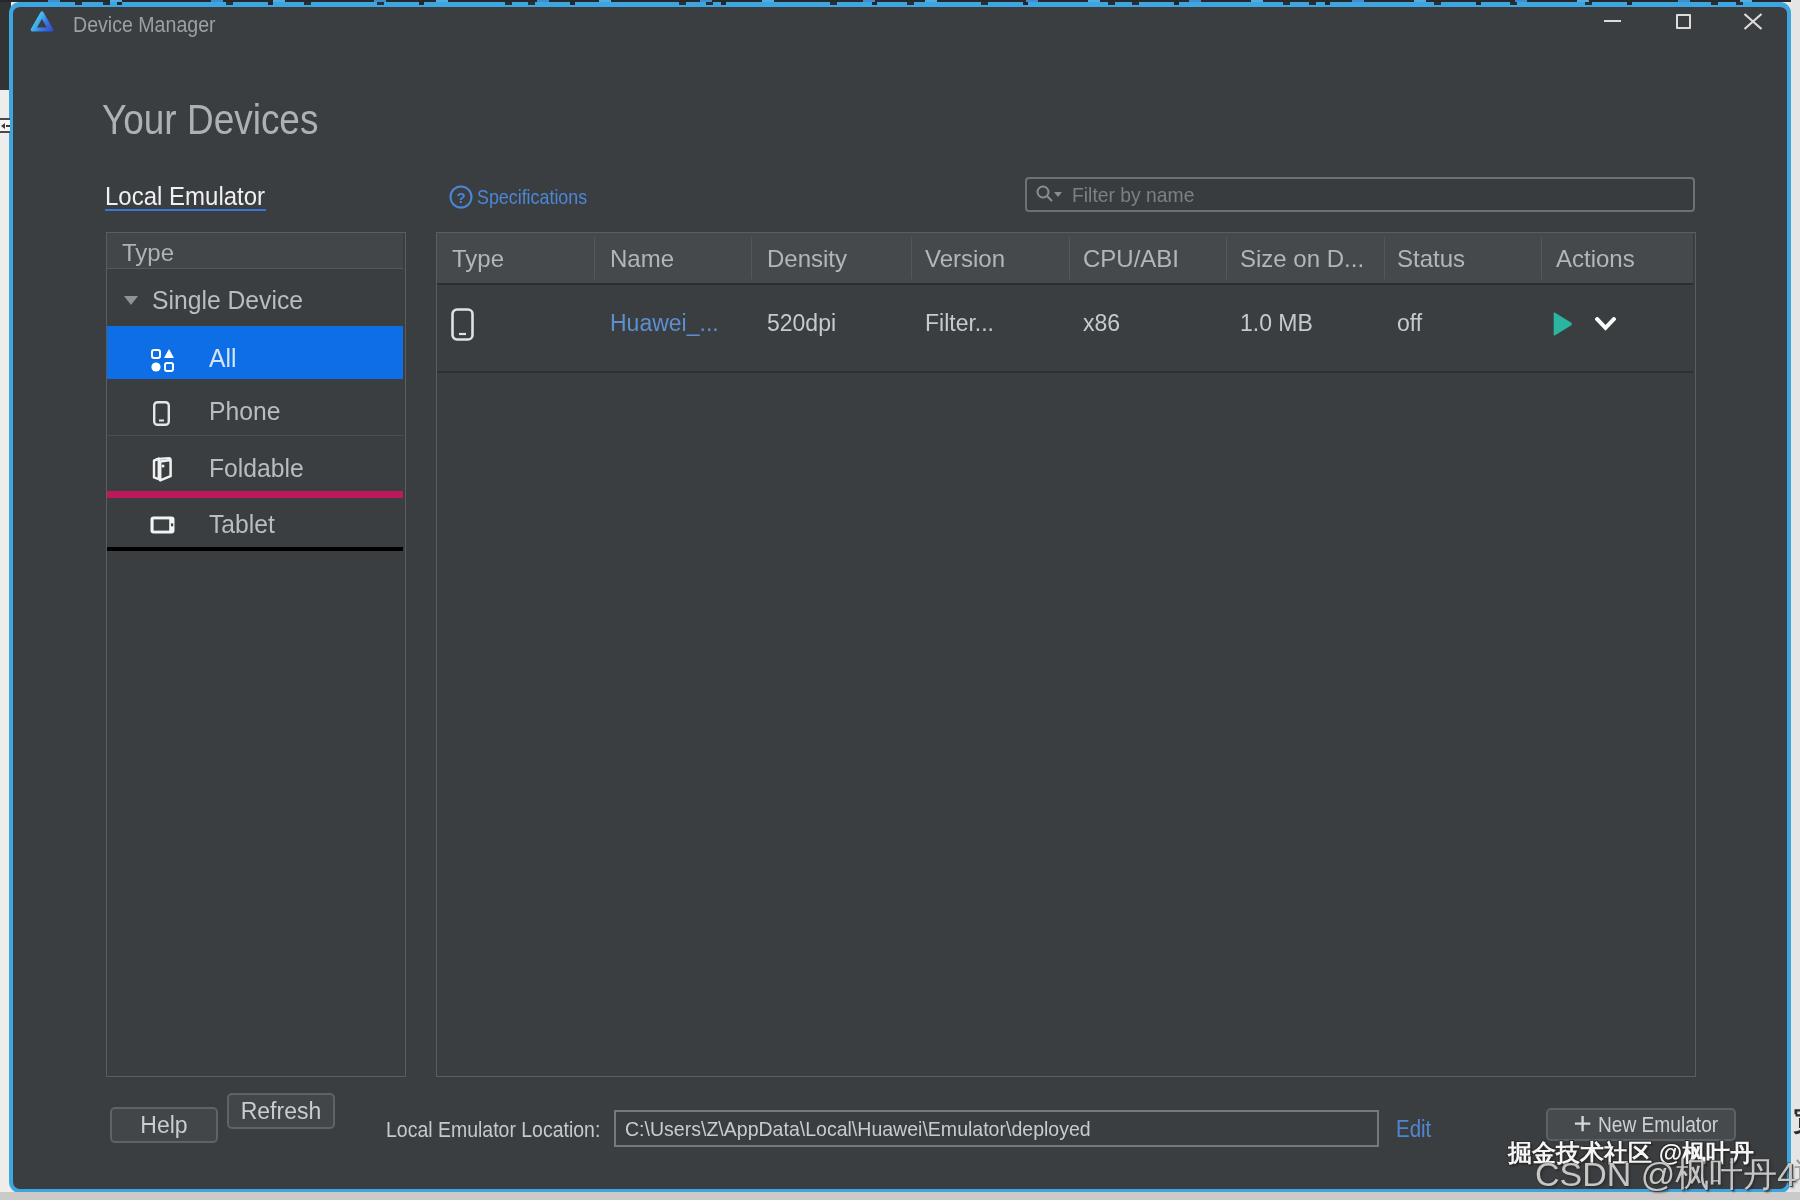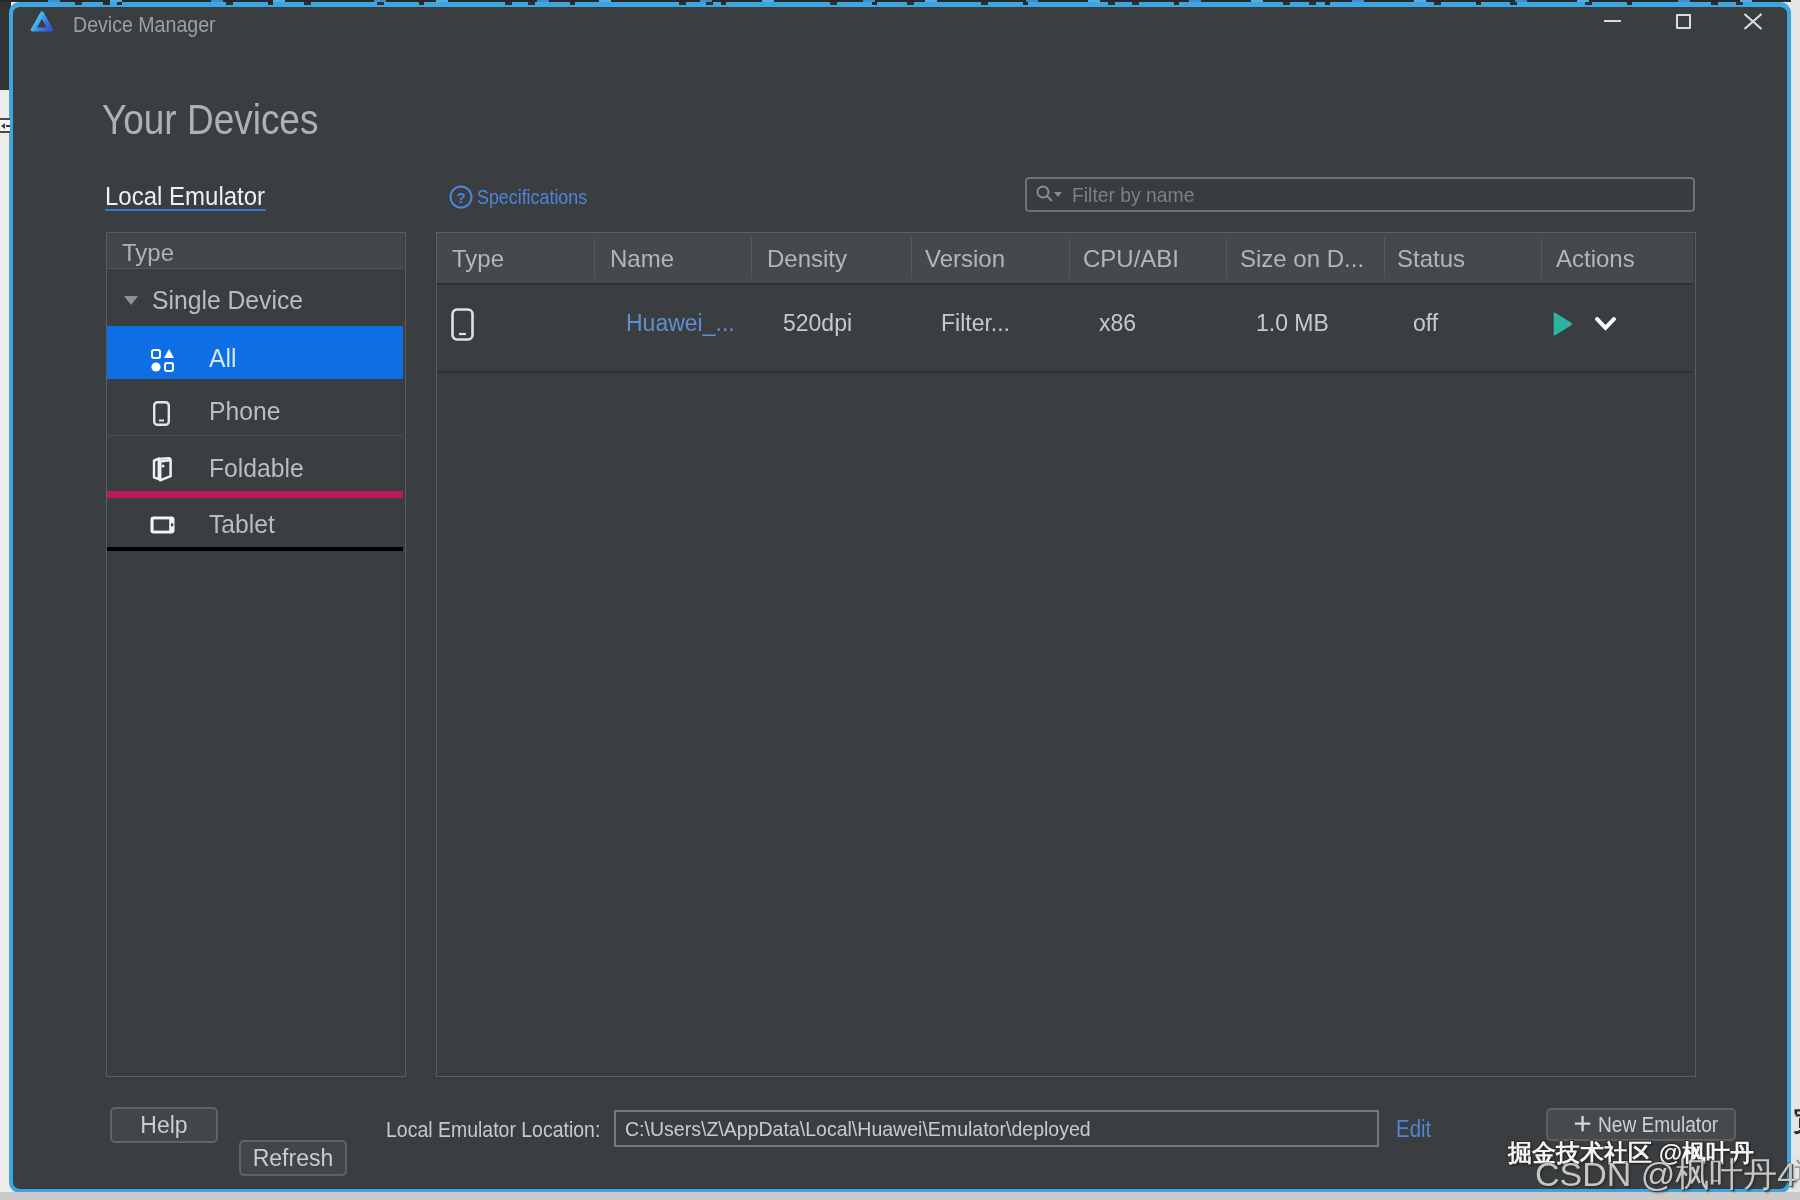--- a/index.html
+++ b/index.html
@@ -53,7 +53,7 @@
 #thead{left:437px;top:233px;width:1256px;height:50px;background:#46494c;border-bottom:2px solid #2c2e30;}
 .th{position:absolute;top:12px;font-size:24px;color:#b2b6b9;}
 .tsep{position:absolute;top:4px;width:1px;height:42px;background:#55585a;}
-.td{position:absolute;top:310px;font-size:23px;color:#c6cacc;margin-left:16px;}
+.td{position:absolute;top:310px;font-size:23px;color:#c6cacc;}
 #rowline{left:437px;top:371px;width:1256px;height:2px;background:#2e3133;}
 
 .btn{border:2px solid #606365;border-radius:5px;background:#434649;color:#c9cdcf;

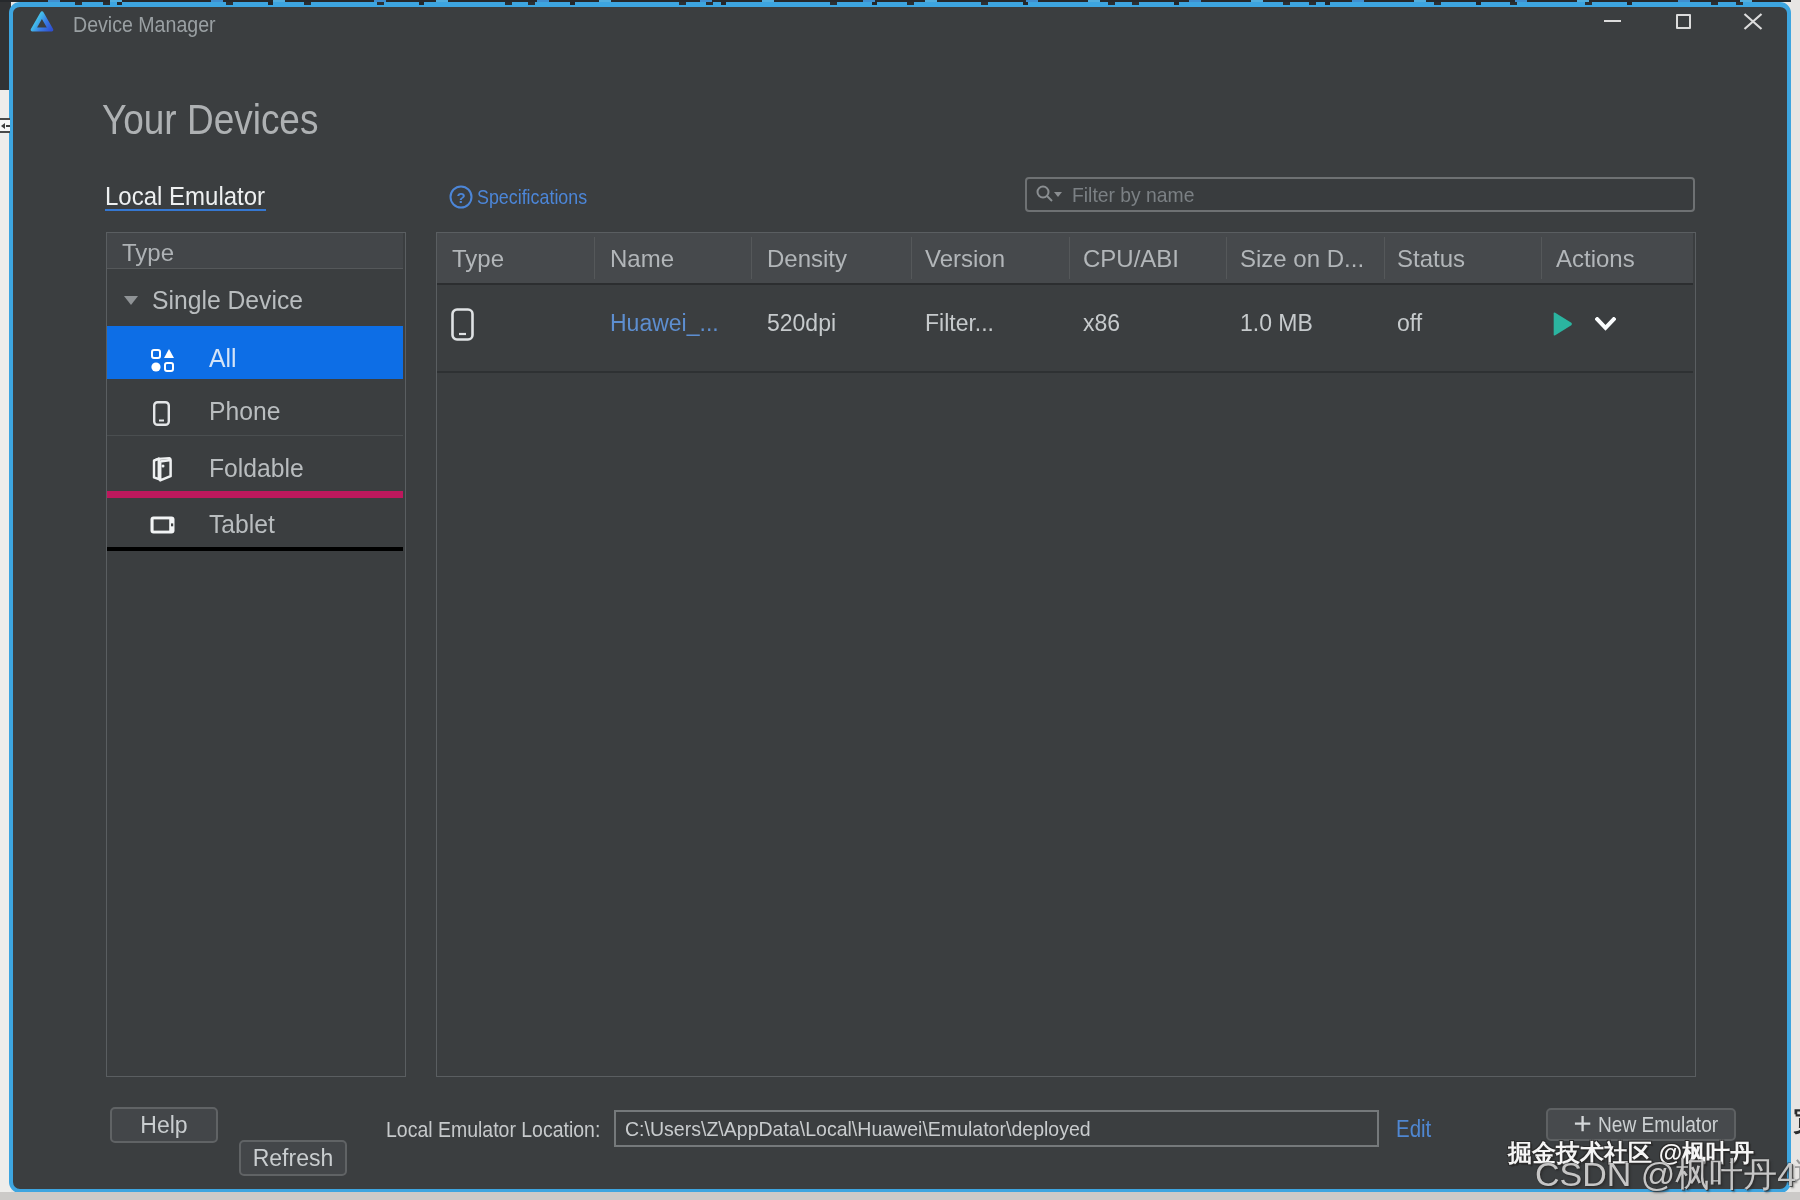--- a/index.html
+++ b/index.html
@@ -59,7 +59,7 @@
 .btn{border:2px solid #606365;border-radius:5px;background:#434649;color:#c9cdcf;
  font-size:23px;text-align:center;line-height:32px;}
 #b-help{left:110px;top:1107px;width:104px;height:32px;}
-#b-refresh{left:227px;top:1140px;width:104px;height:32px;margin-left:12px;}
+#b-refresh{left:227px;top:1093px;width:104px;height:32px;}
 #loclab{left:386px;top:1117px;font-size:22px;color:#c6c9cb;transform:scaleX(0.885);transform-origin:0 0;}
 #locbox{left:614px;top:1110px;width:761px;height:33px;border:2px solid #75797b;background:#3b3e40;}
 #loctxt{left:625px;top:1117px;font-size:21px;color:#c9ccce;transform:scaleX(0.93);transform-origin:0 0;white-space:nowrap;}

